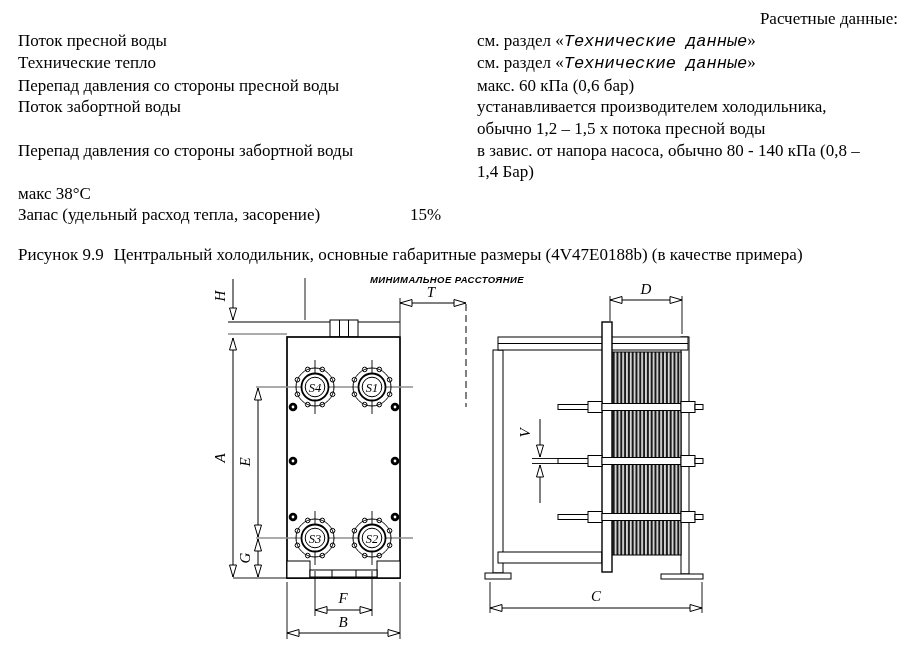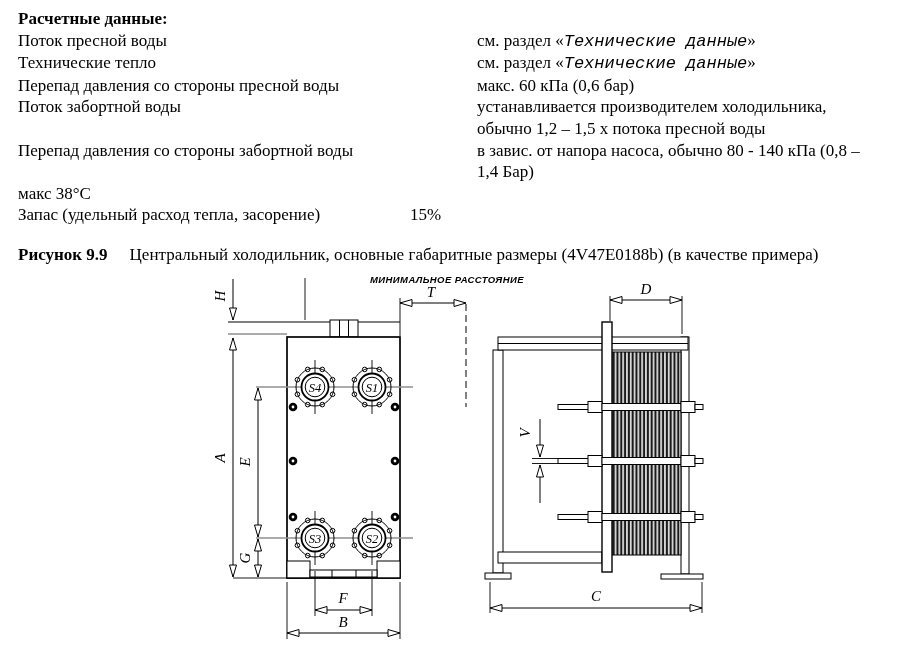--- a/index.html
+++ b/index.html
@@ -8,7 +8,7 @@
     font-family:"Liberation Serif",serif;font-size:17px;overflow:hidden;
   }
   .spec{position:absolute;left:18px;top:8px;width:880px;}
-  .spec-heading{font-weight:bold;line-height:21.6px;}
+  .spec-heading{font-weight:normal;line-height:21.6px;text-align:right;}
   .spec-row{display:flex;line-height:21.6px;}
   .spec-label{width:459px;flex:0 0 459px;font-family:Liberation Serif, serif;}
   .spec-row.narrow .spec-label{width:392px;flex:0 0 392px;}

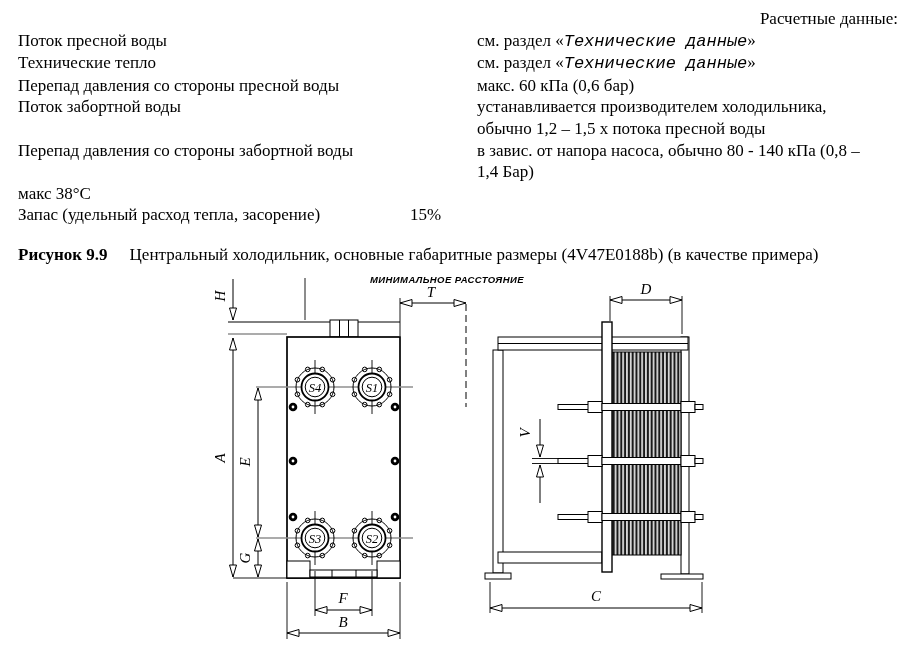--- a/index.html
+++ b/index.html
@@ -15,7 +15,7 @@
   .spec-value{white-space:nowrap;}
   .it{font-style:italic;font-family:Liberation Mono, monospace;}
   .caption{position:absolute;left:18px;top:244px;width:880px;line-height:21px;}
-  .caption .cap-label{font-weight:bold;margin-right:22px;}
+  .caption .cap-label{font-weight:normal;margin-right:10px;}
   .drawing{position:absolute;left:0;top:268px;}
   
   .s1{stroke:#000;stroke-width:1;fill:none;}

